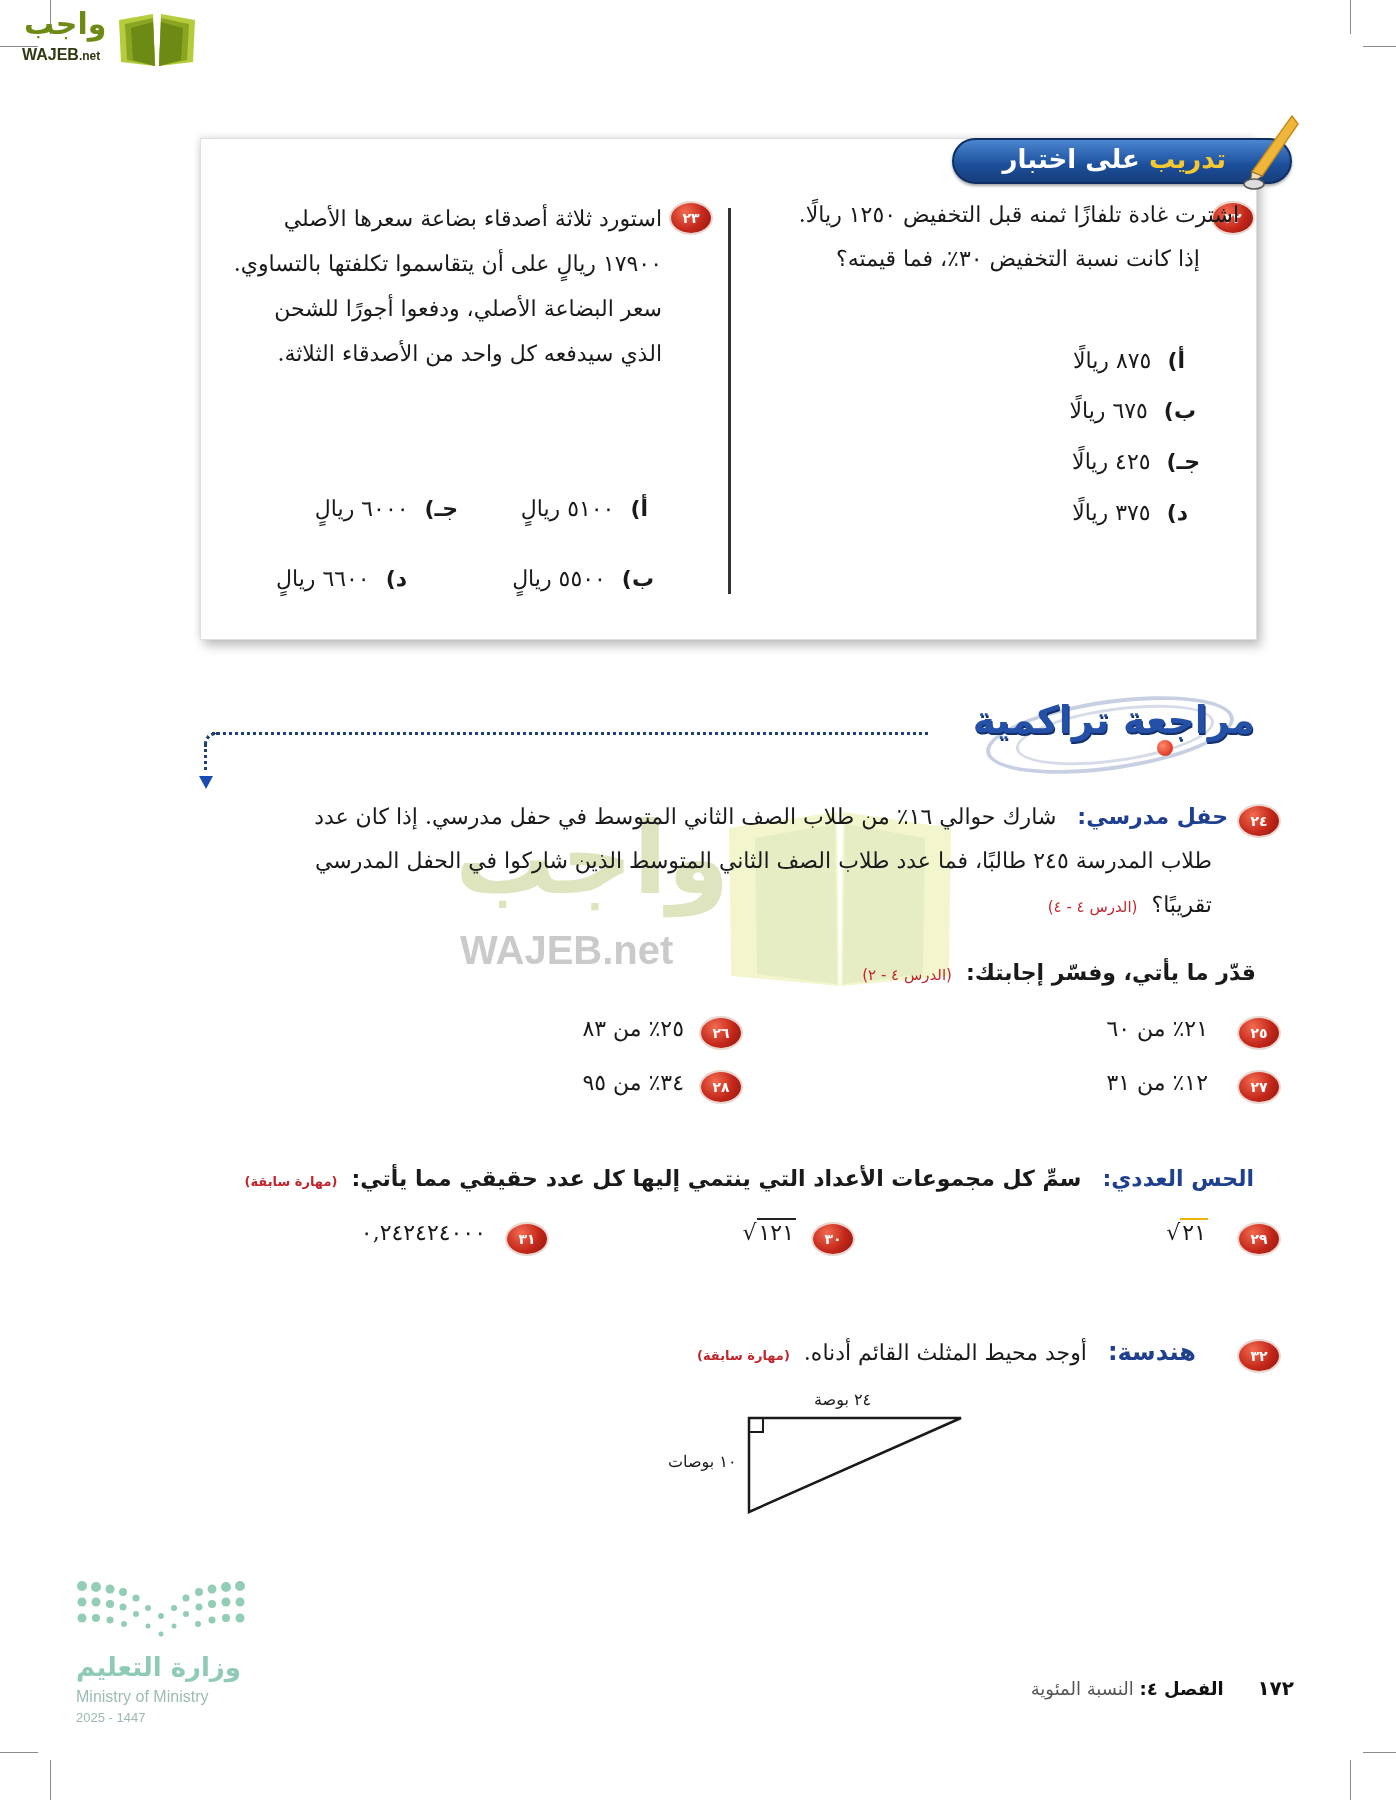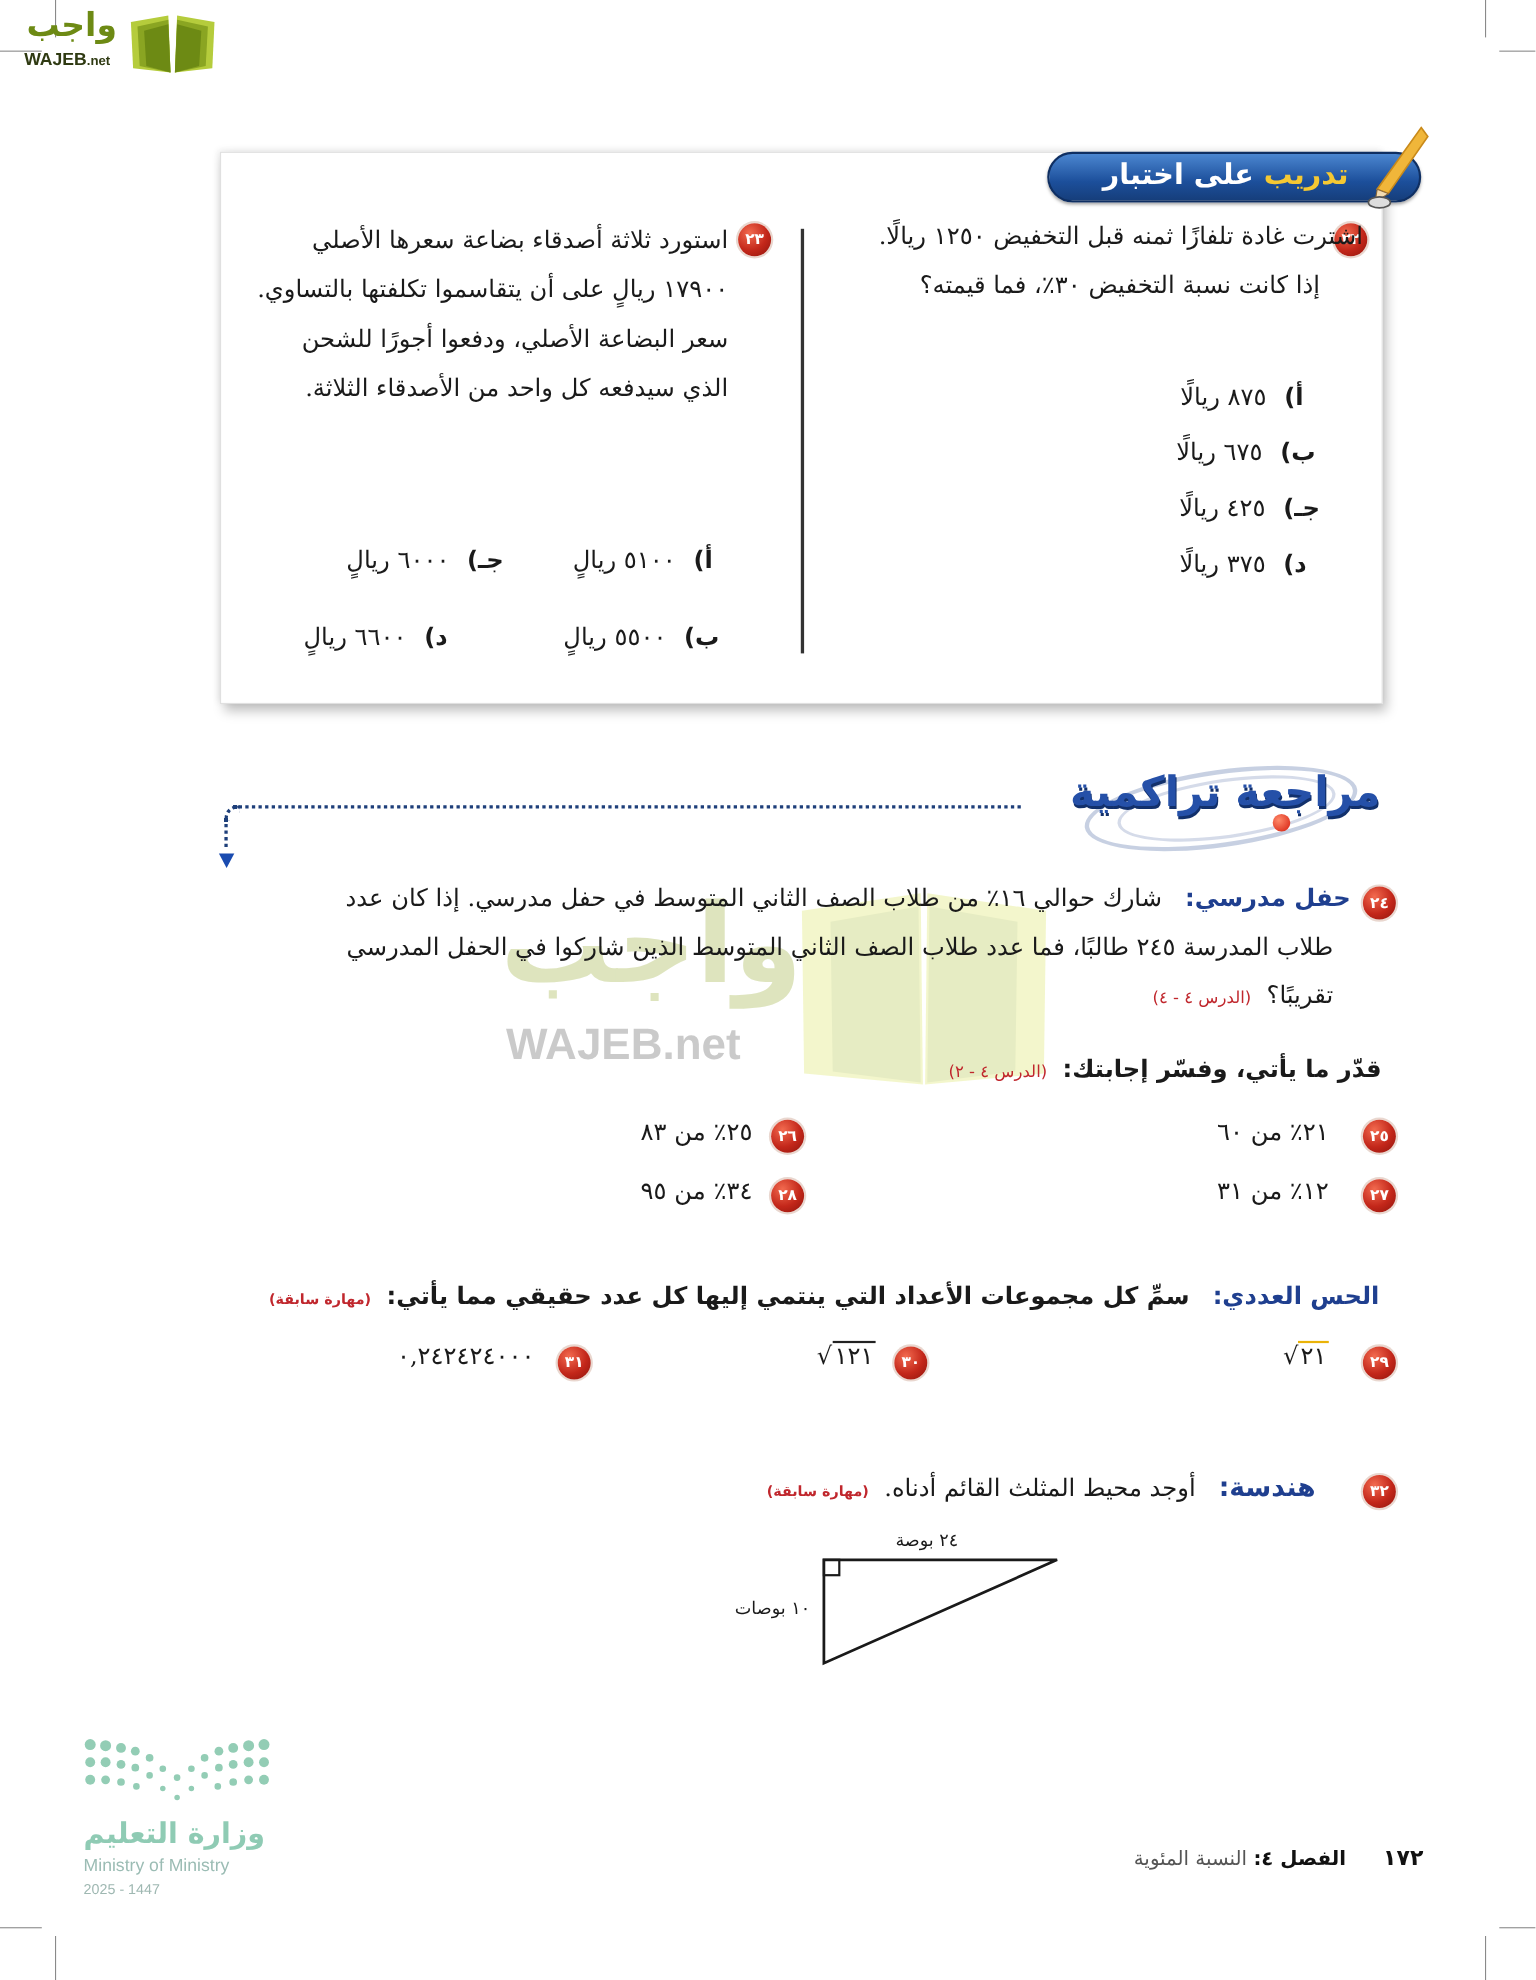--- a/index.html
+++ b/index.html
@@ -32,7 +32,7 @@
   .divider { left: 728px; top: 208px; width: 3px; height: 386px; background: #333; }
 
   .qtext { font-family: "DejaVu Serif", serif; font-size: 22px; line-height: 45px; color: #1a1a1a; direction: rtl; text-align: justify; }
-  .badge { position: absolute; width: 30px; height: 30px; border-radius: 50%;
+  .badge { position: absolute; width: 40px; height: 30px; border-radius: 50%;
            background: radial-gradient(circle at 35% 30%, #f26a4f, #c3271a 55%, #8e140c);
            color: #fff; font-size: 14px; font-weight: bold; text-align: center; line-height: 30px;
            box-shadow: 0 0 0 2px #e9d7cf; font-family: "DejaVu Sans", sans-serif; }

